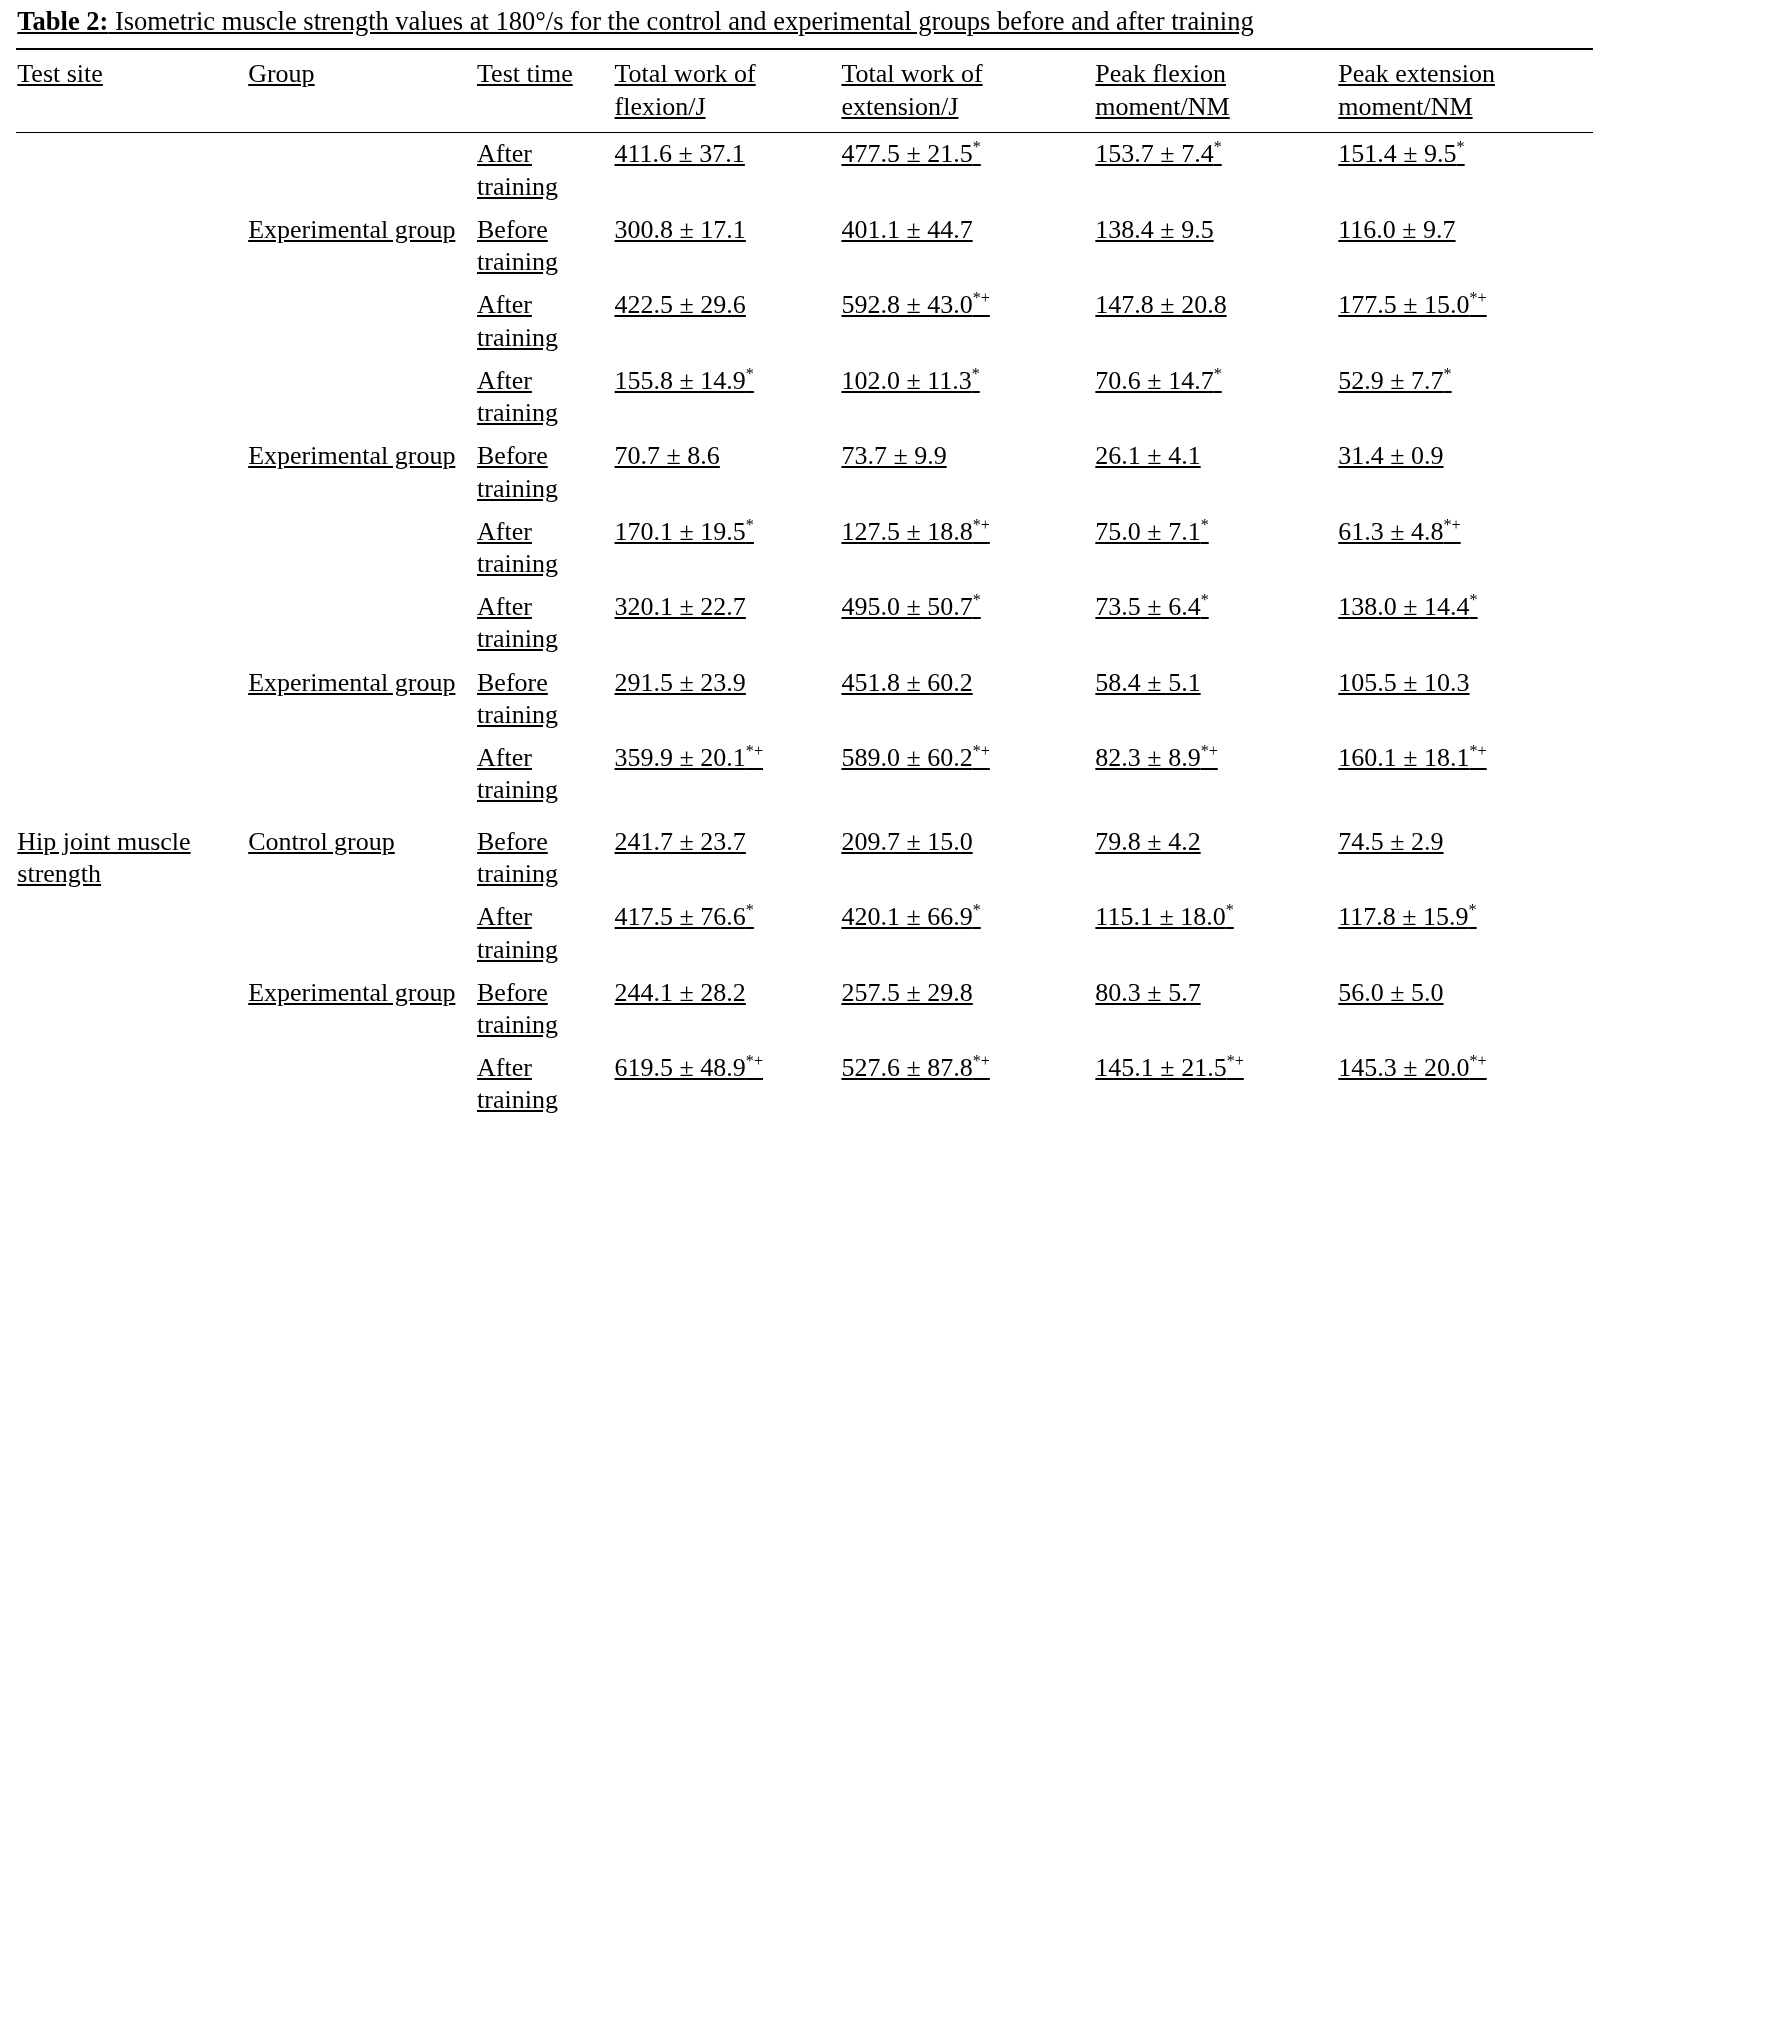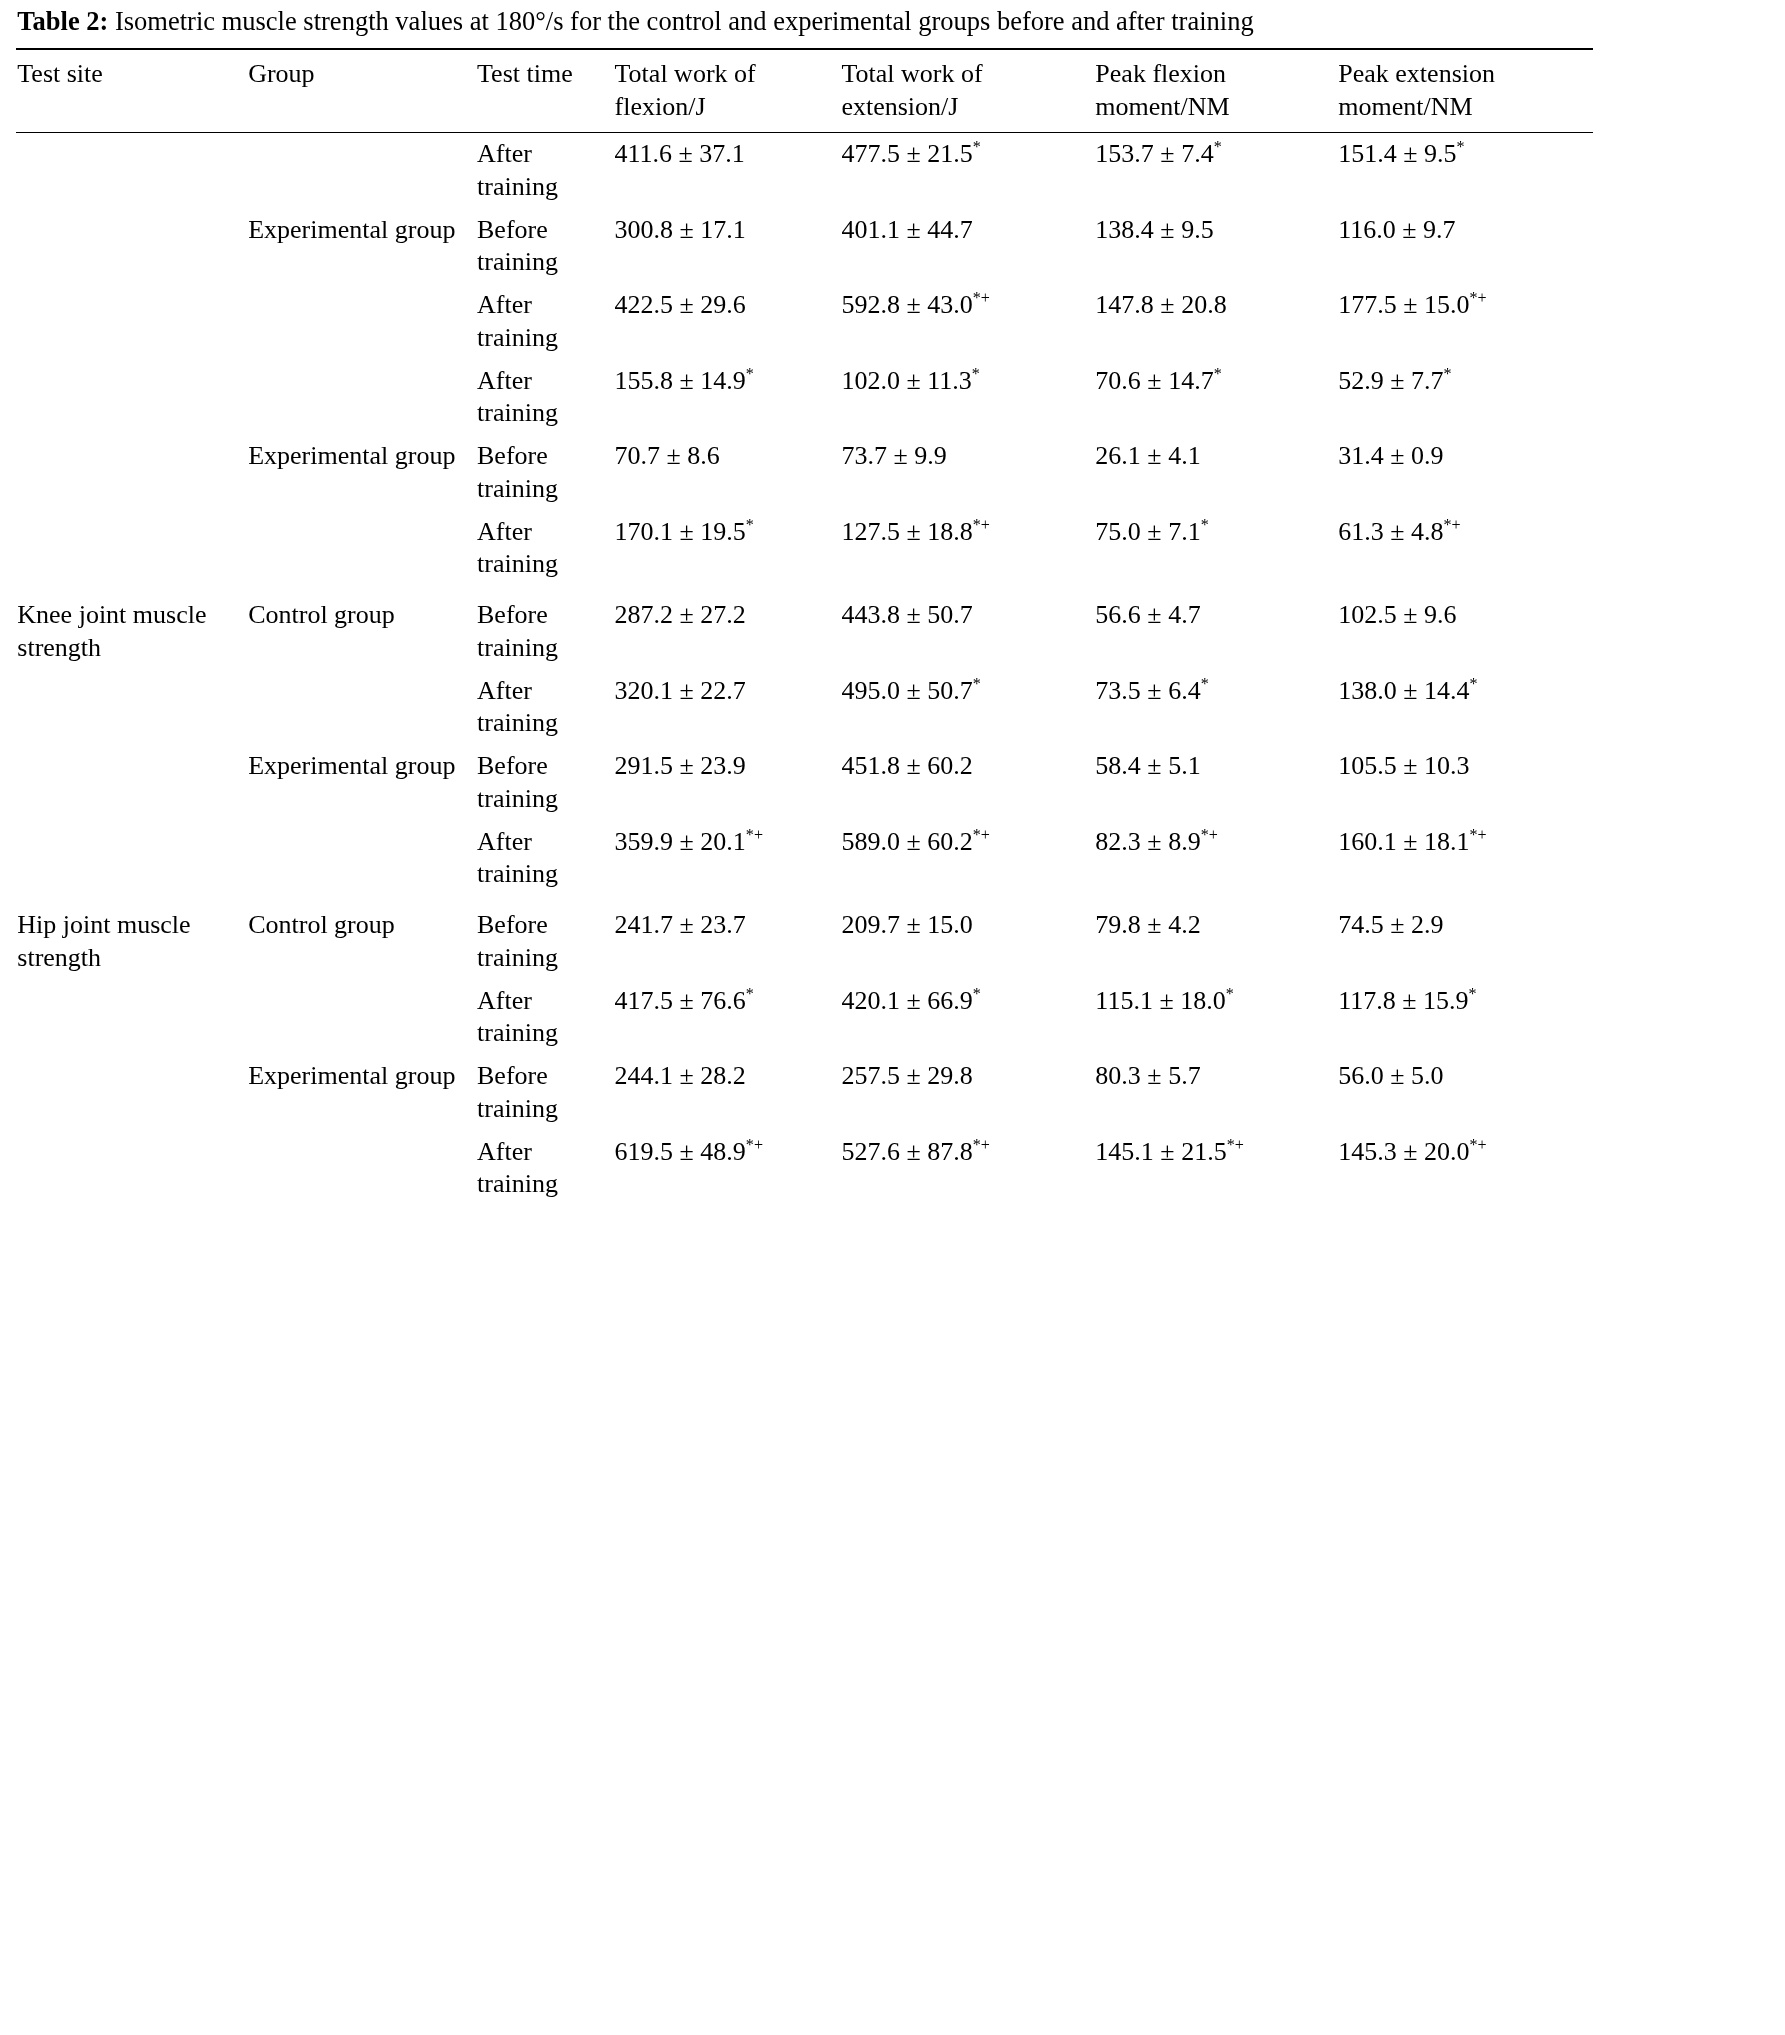--- a/index.html
+++ b/index.html
@@ -17,6 +17,7 @@
     box-sizing: border-box;
     width: 1608px;
     padding: 4.6px 15.5px 0 15.5px;
+    text-decoration: underline;
   }
   .caption {
     font-size: 26.5px;

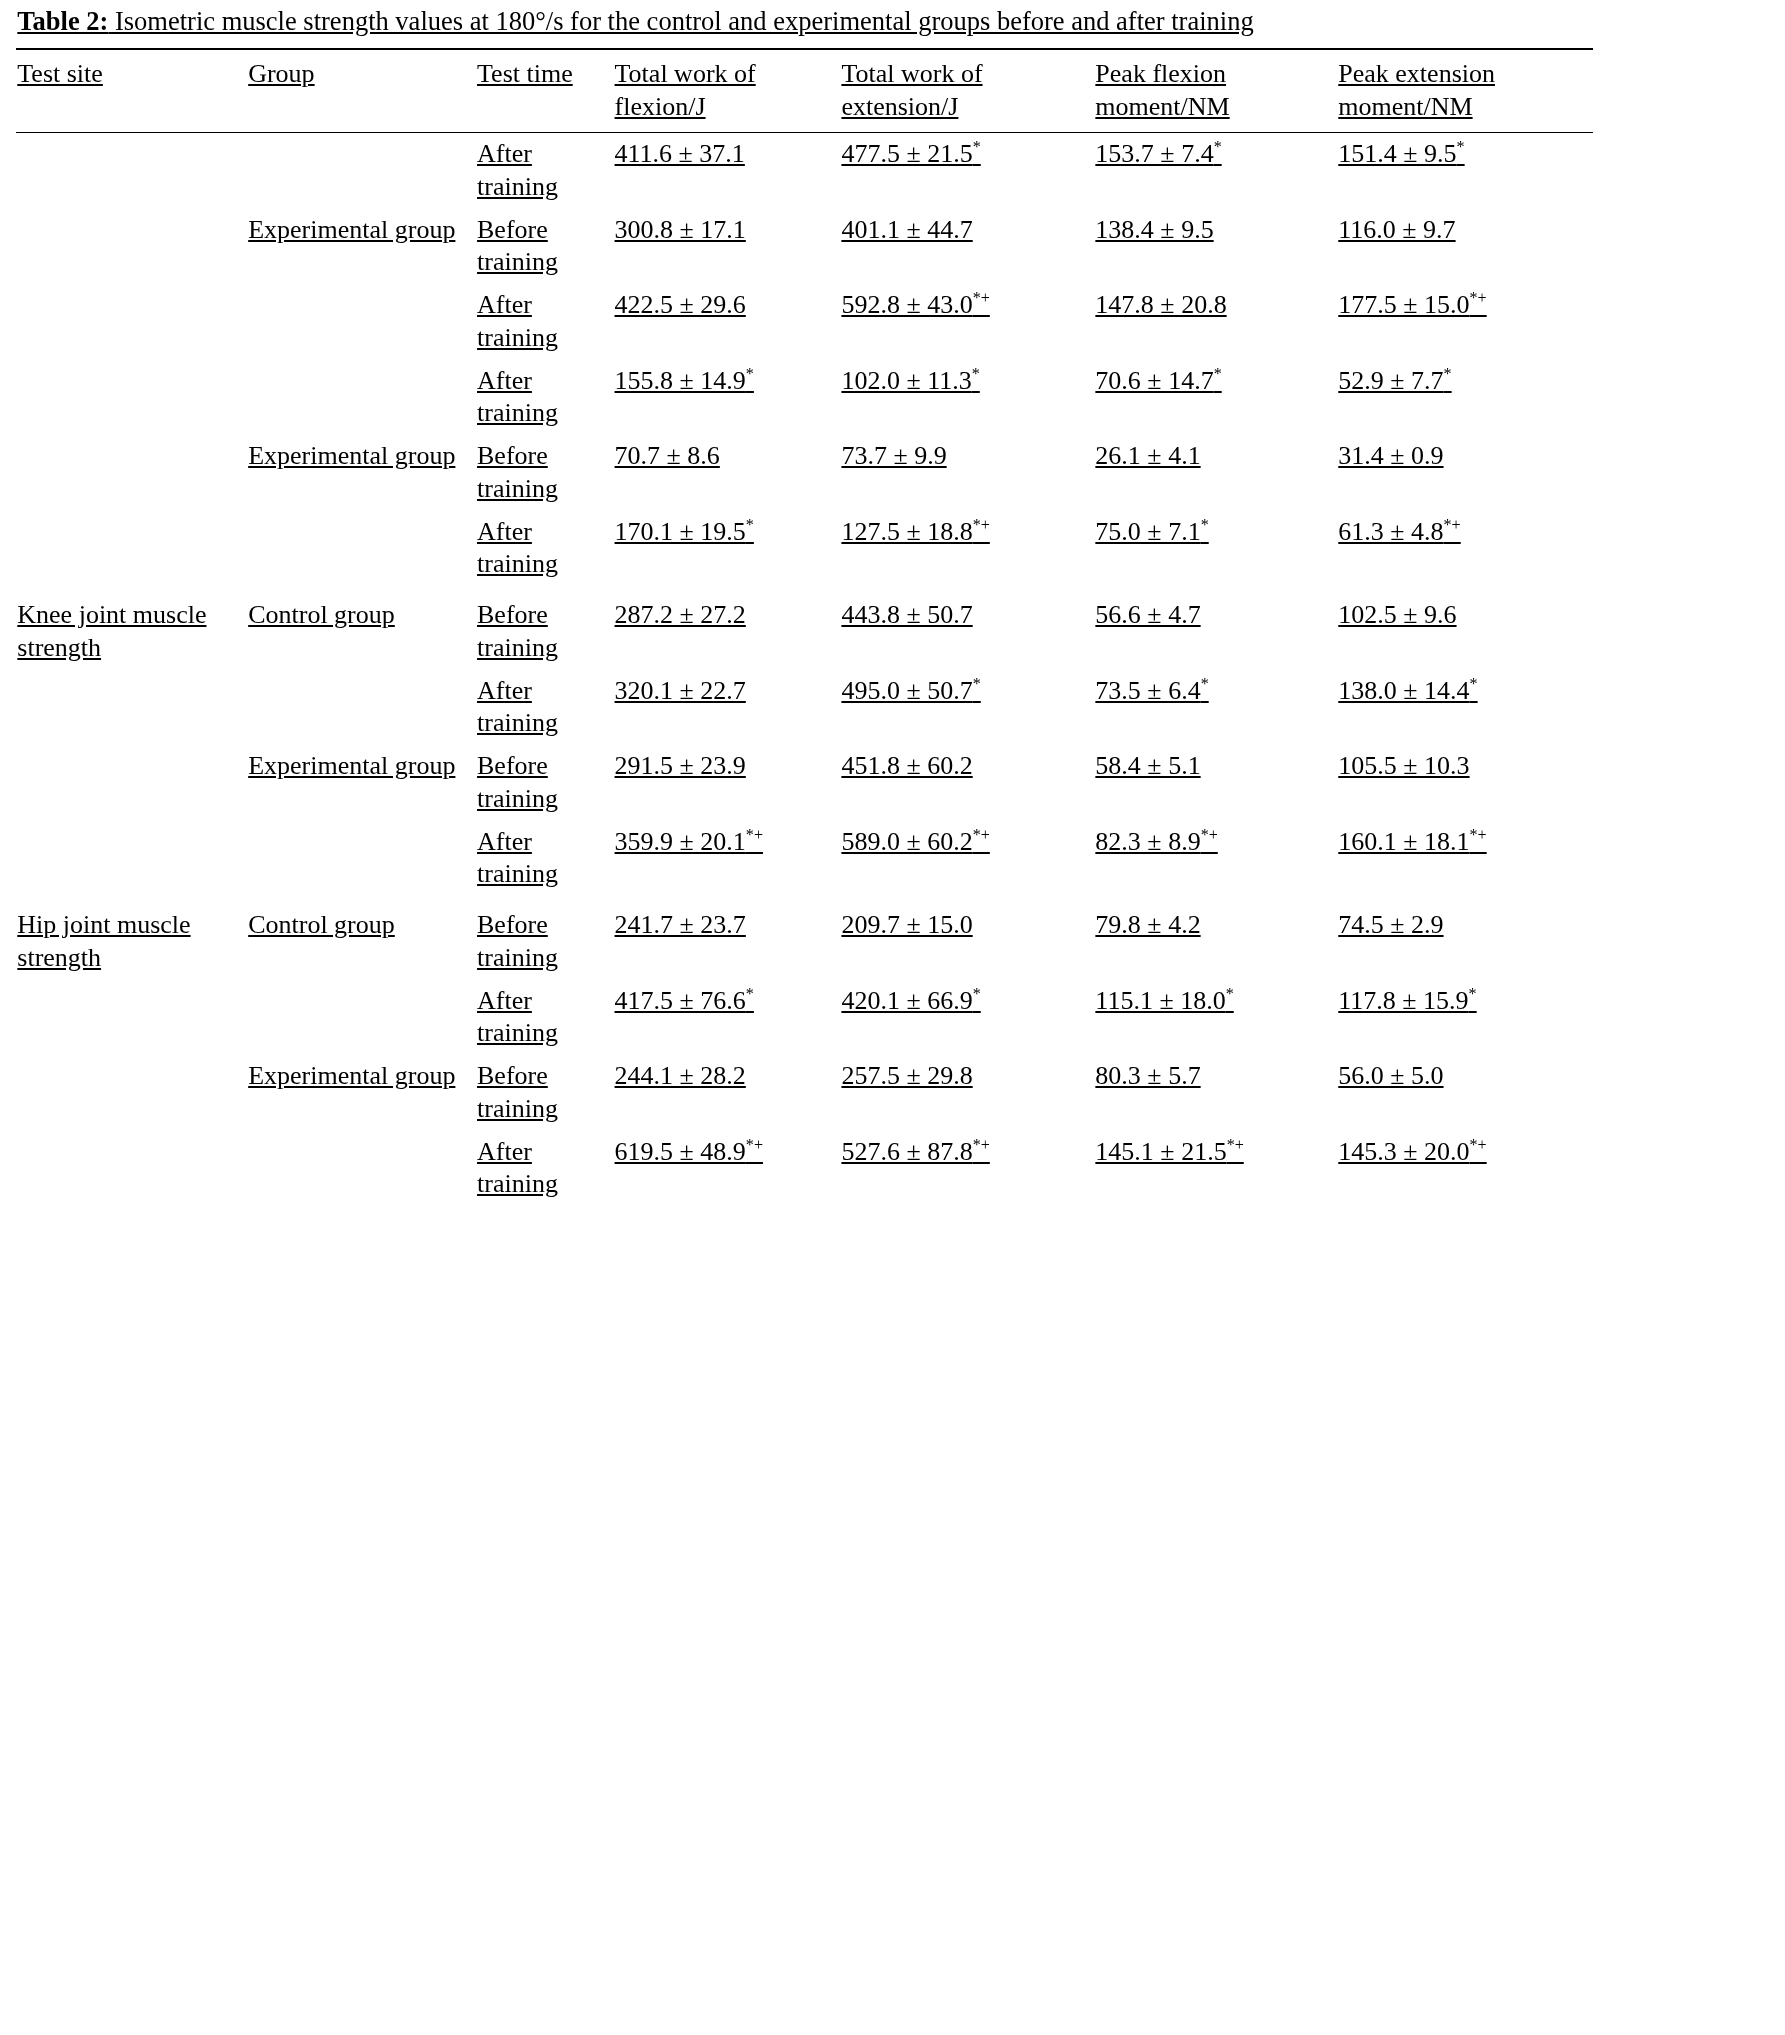--- a/index.html
+++ b/index.html
@@ -169,15 +169,6 @@
           <td>75.0 ± 7.1<sup>*</sup></td>
           <td>61.3 ± 4.8<sup>*+</sup></td>
         </tr>
-        <tr class="group-start">
-          <td class="site">Knee joint muscle strength</td>
-          <td>Control group</td>
-          <td>Before training</td>
-          <td>287.2 ± 27.2</td>
-          <td>443.8 ± 50.7</td>
-          <td>56.6 ± 4.7</td>
-          <td>102.5 ± 9.6</td>
-        </tr>
         <tr>
           <td class="site"></td>
           <td></td>

